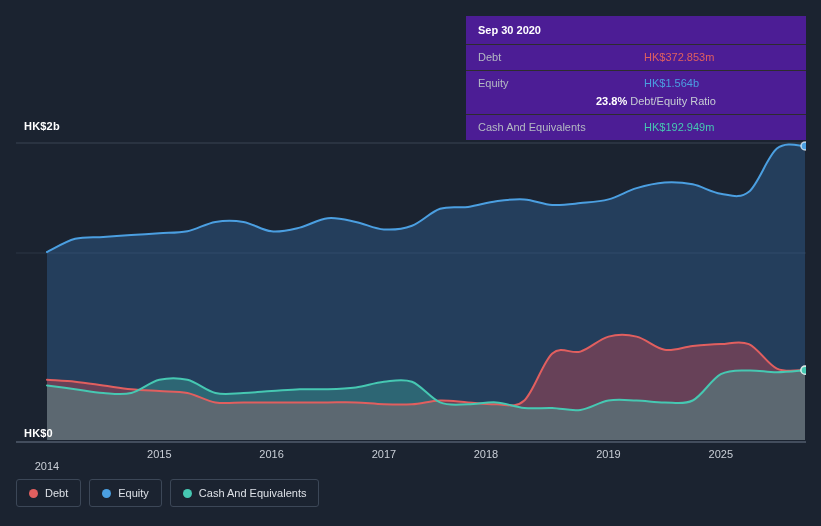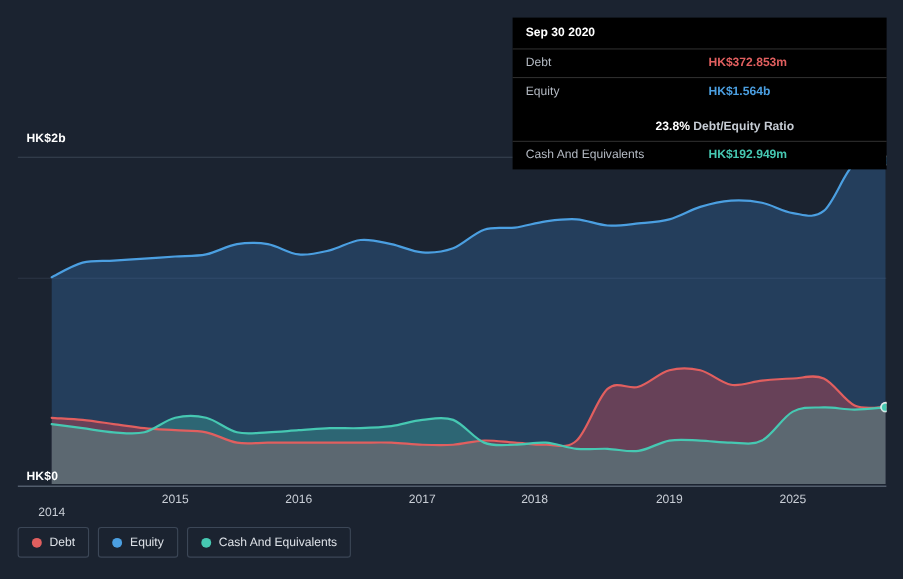--- a/index.html
+++ b/index.html
@@ -17,7 +17,7 @@
   
   .tooltip{
     position:absolute;left:466px;top:16px;width:340px;box-sizing:border-box;
-    background:#000000;color:#c9ced6;font-size:11px;line-height:13px;z-index:5;
+    background:#4c1d95;color:#c9ced6;font-size:11px;line-height:13px;z-index:5;
   }
   .tt-header{padding:8px 12px 7px;font-weight:bold;color:#ffffff;border-bottom:1px solid #2d2d2d;}
   .tt-row{display:flex;align-items:flex-start;padding:6px 12px;border-bottom:1px solid #2d2d2d;}

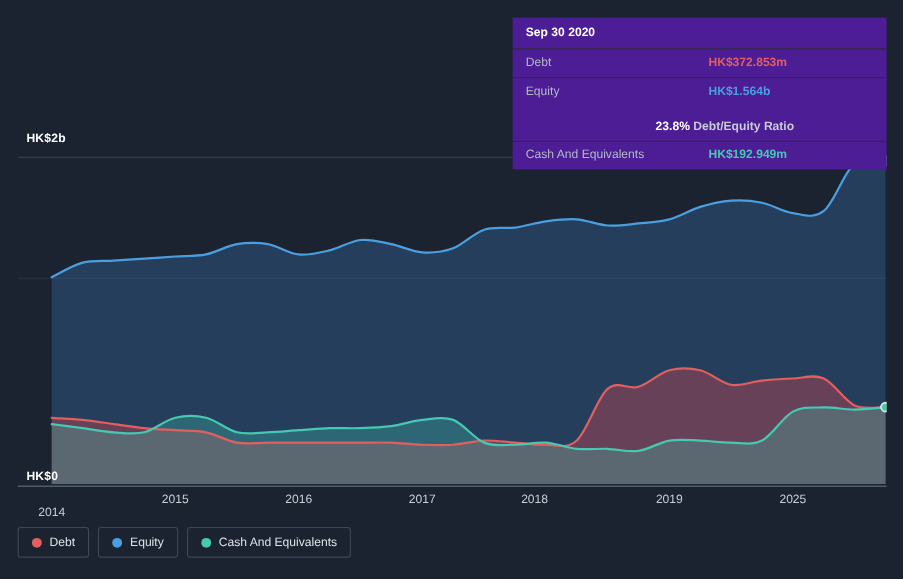--- a/index.html
+++ b/index.html
@@ -23,7 +23,7 @@
   .tt-row{display:flex;align-items:flex-start;padding:6px 12px;border-bottom:1px solid #2d2d2d;}
   .tt-row:last-child{border-bottom:none;}
   .tt-label{flex:0 0 118px;color:#b4bac3;}
-  .tt-value{font-weight:bold;padding-left:48px;}
+  .tt-value{font-weight:normal;padding-left:48px;}
   .val-debt{color:#e15f5f;}
   .val-equity{color:#4b9fe1;}
   .val-cash{color:#46c8b2;}

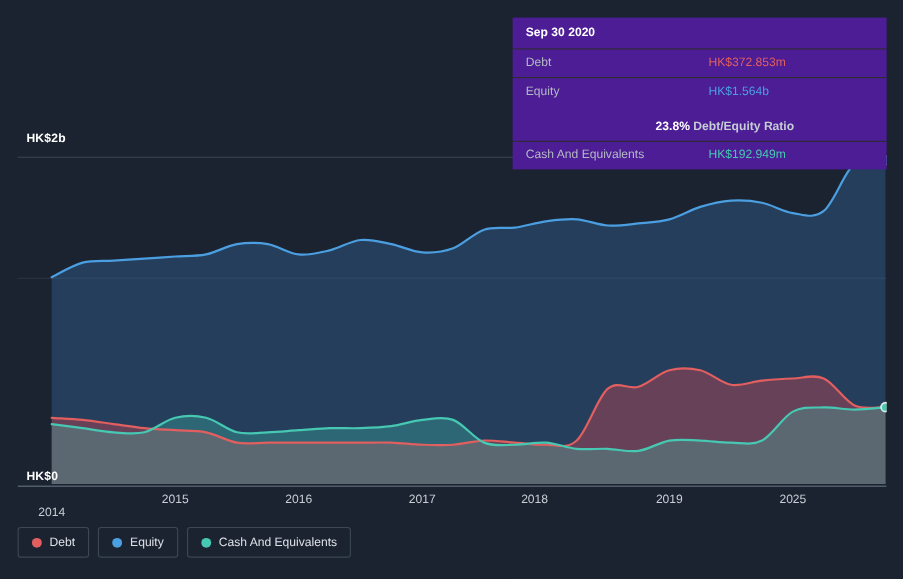--- a/index.html
+++ b/index.html
@@ -27,7 +27,7 @@
   .val-debt{color:#e15f5f;}
   .val-equity{color:#4b9fe1;}
   .val-cash{color:#46c8b2;}
-  .tt-ratio{margin-top:19px;color:#c6ccd4;font-weight:bold;}
+  .tt-ratio{margin-top:5px;color:#c6ccd4;font-weight:normal;}
   .tt-ratio b{color:#ffffff;}
   
   .legend{position:absolute;left:16px;top:479px;display:flex;gap:8px;}

